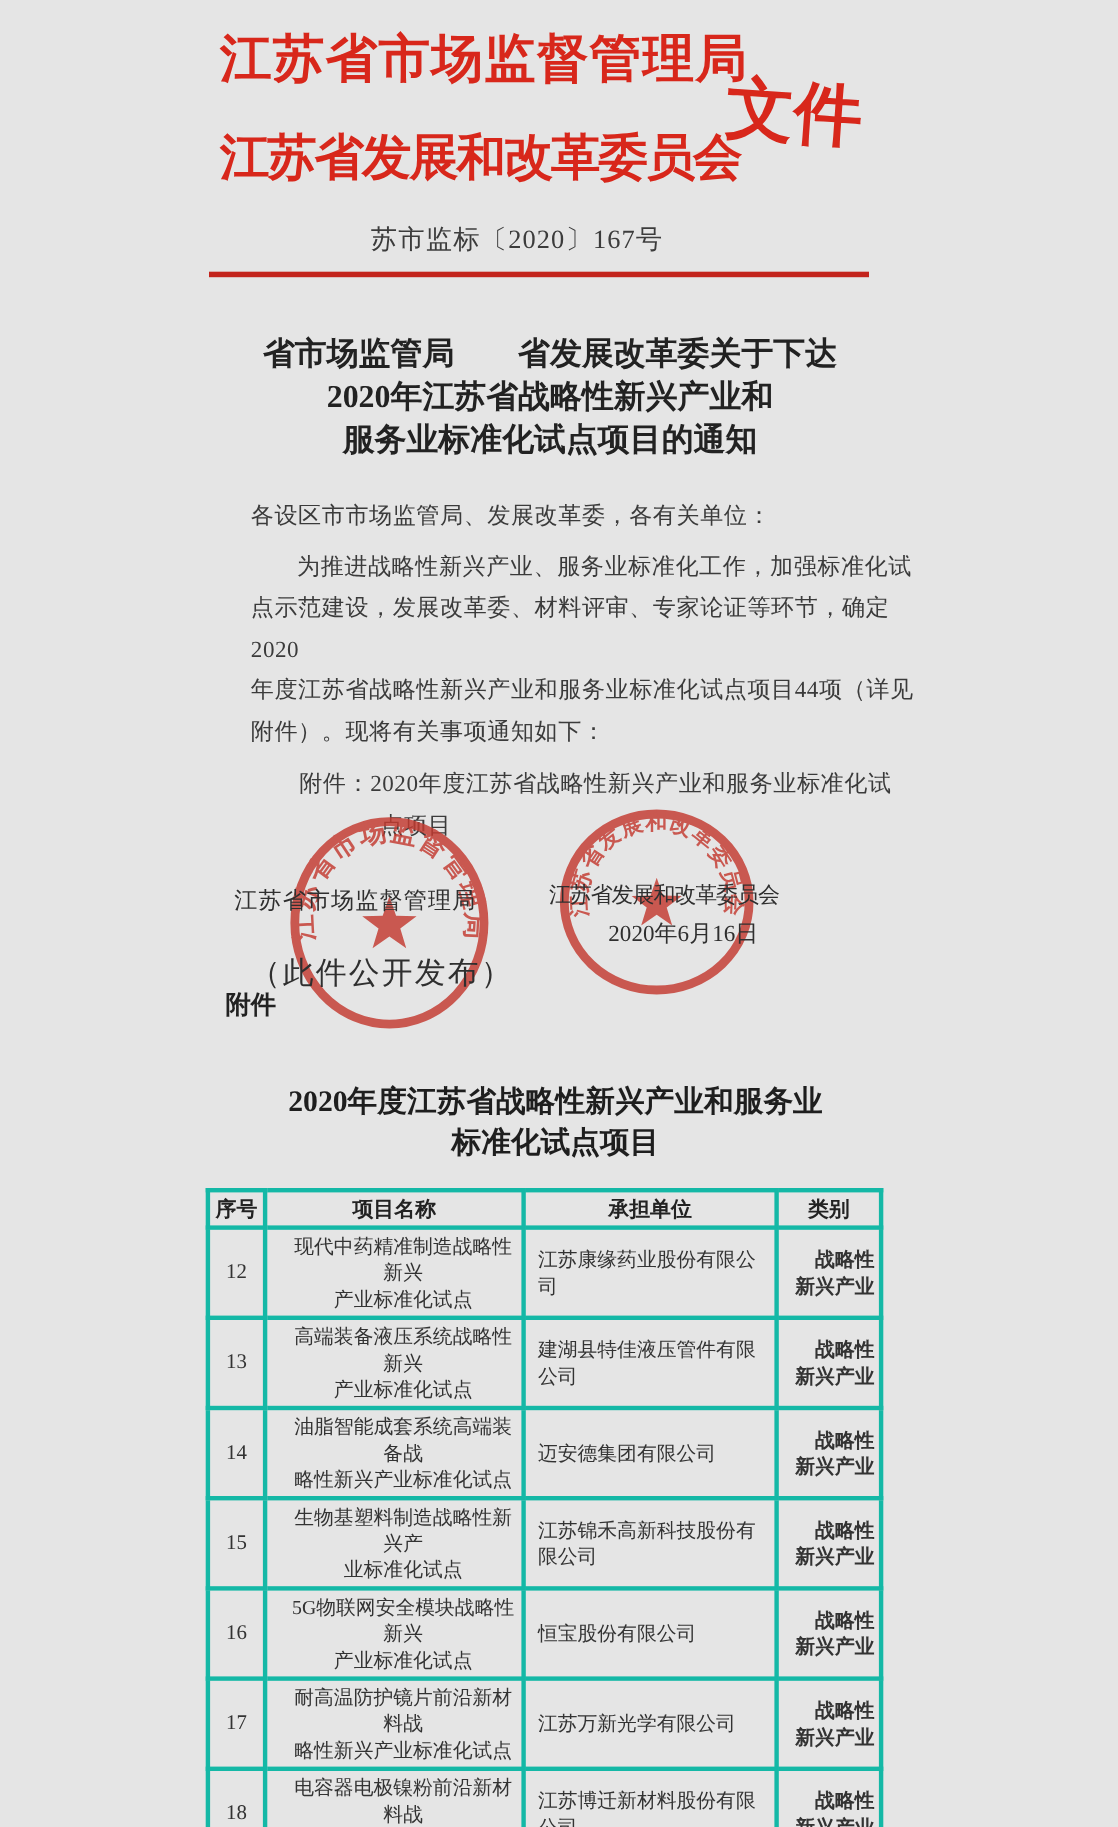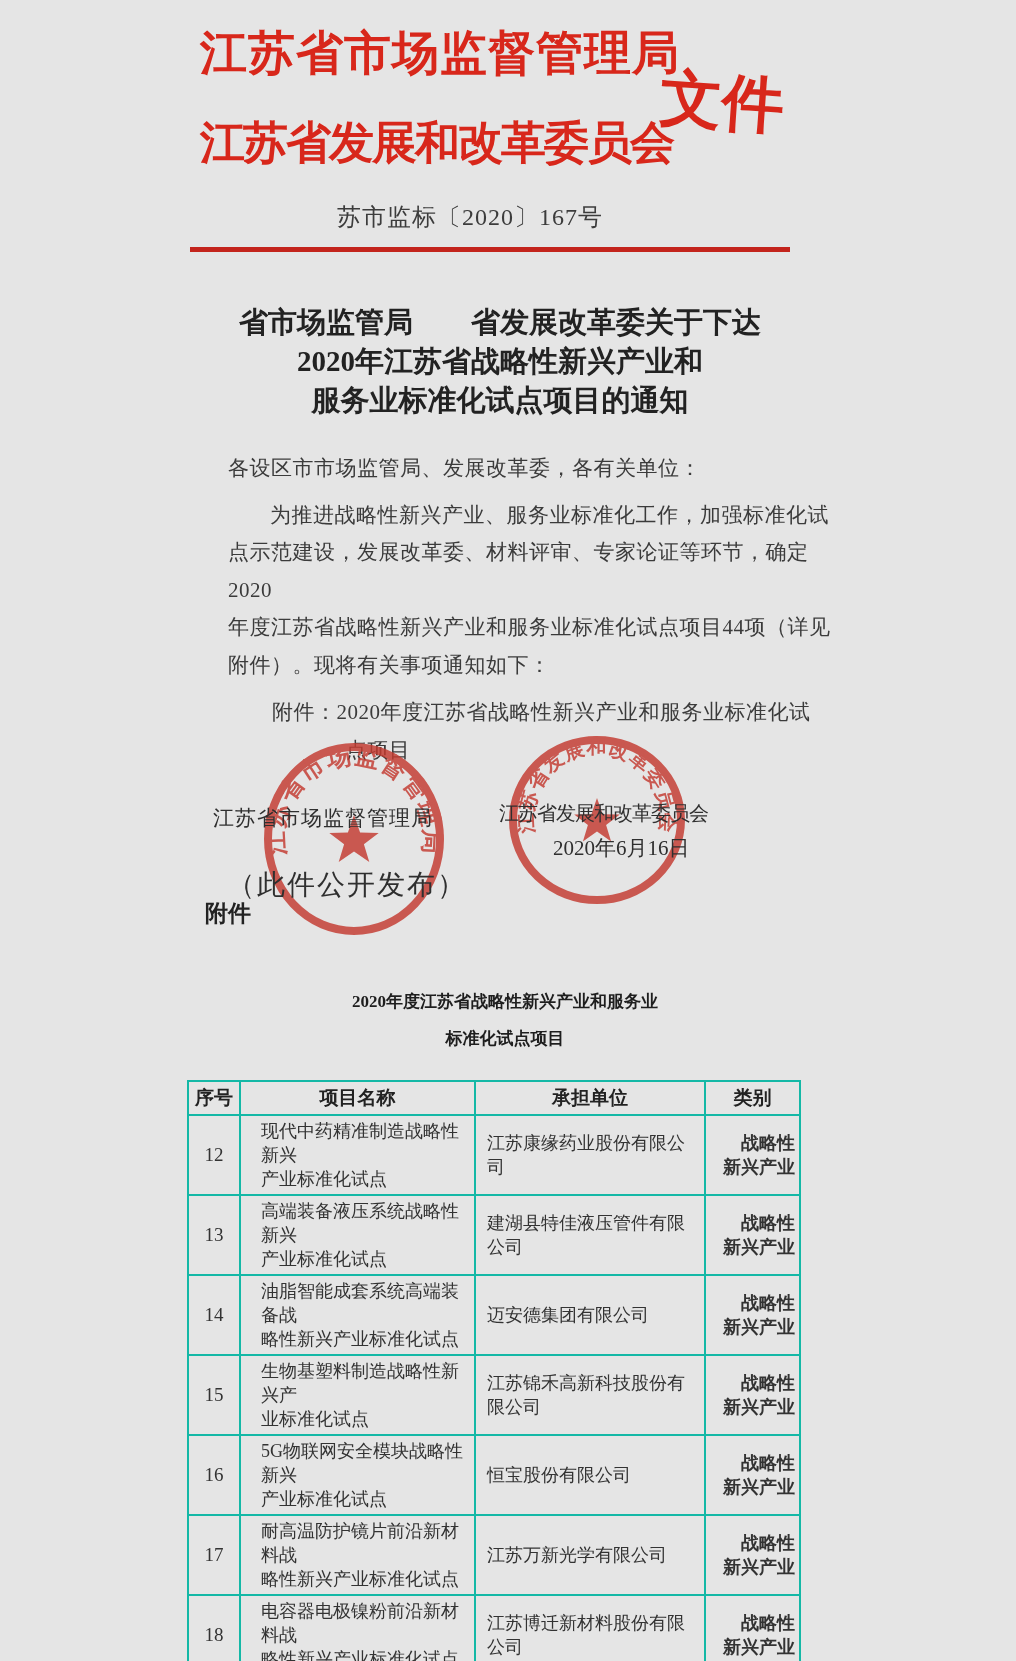--- a/index.html
+++ b/index.html
@@ -58,7 +58,7 @@
   }
   .table-title {
     position: absolute; top: 983px; left: 185px; width: 640px;
-    text-align: center; font-size: 17px; font-weight: bold; color: #1e1e1e;
+    text-align: center; font-size: 27px; font-weight: bold; color: #1e1e1e;
     line-height: 37px; white-space: pre-line;
   }
   

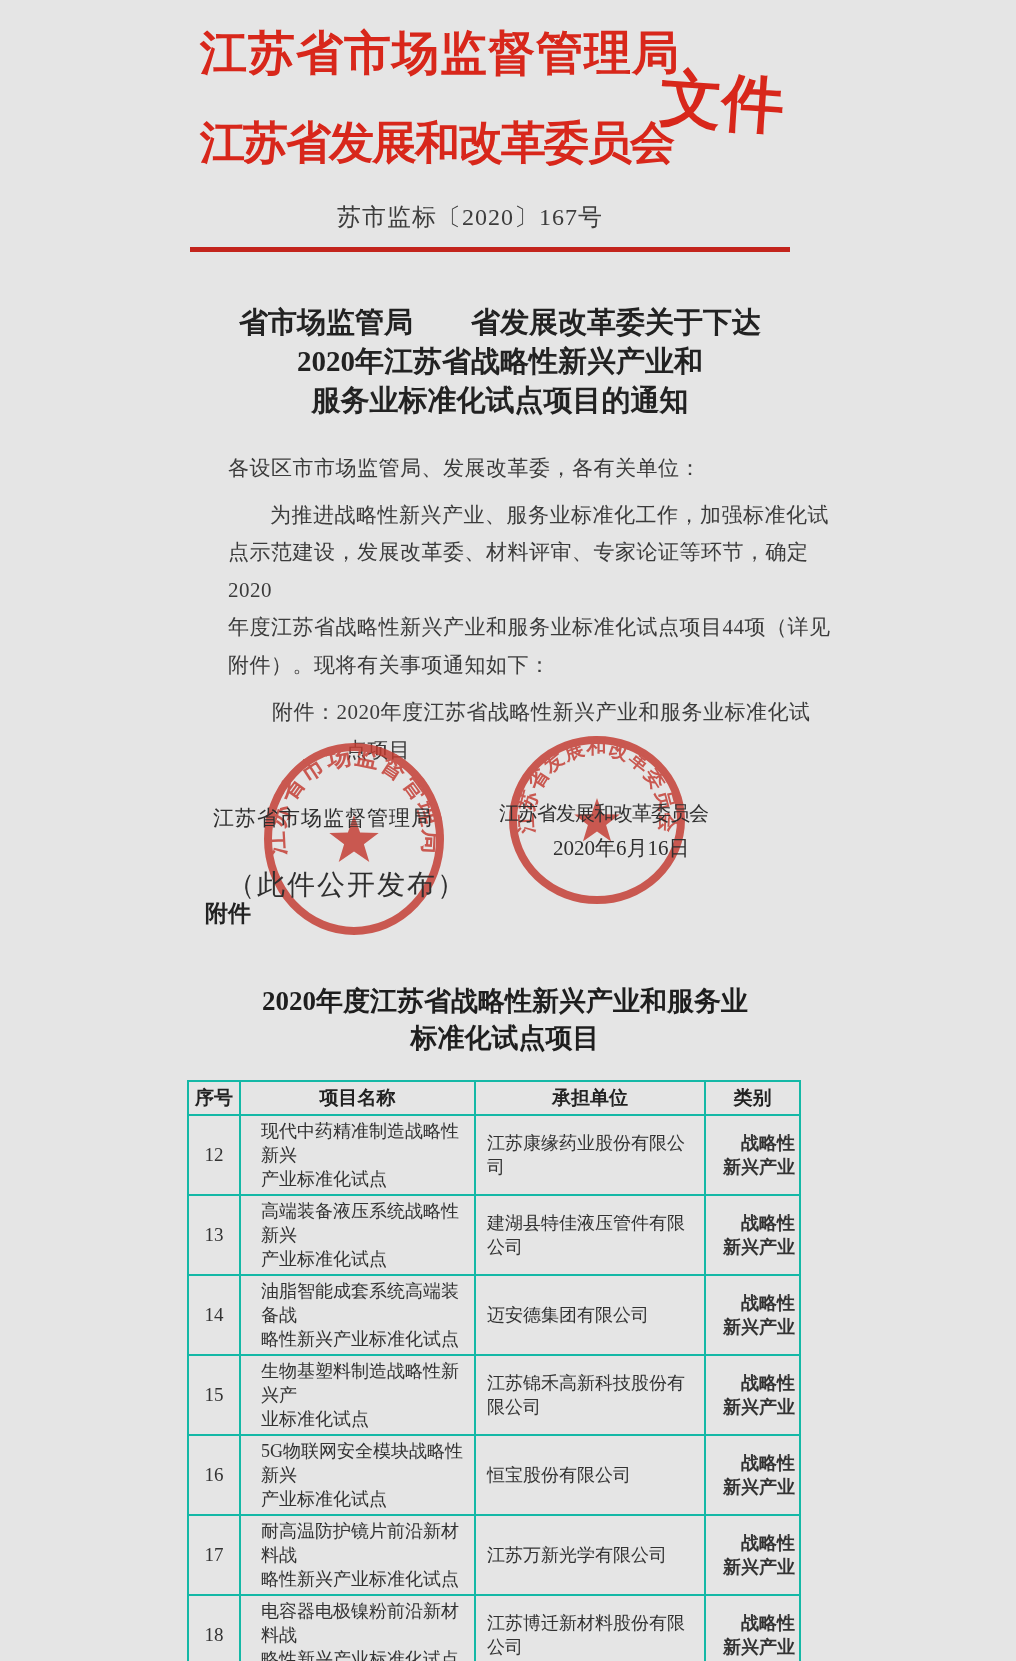--- a/index.html
+++ b/index.html
@@ -68,7 +68,7 @@
   col.c-proj { width: 235px; }
   col.c-unit { width: 230px; }
   col.c-cat  { width: 95px; }
-  th, td { border: 2px solid #14b8a6; vertical-align: middle; }
+  th, td { border: 4px solid #14b8a6; vertical-align: middle; }
   th {
     font-family: "Liberation Sans", sans-serif;
     font-size: 19px; font-weight: bold; color: #222;

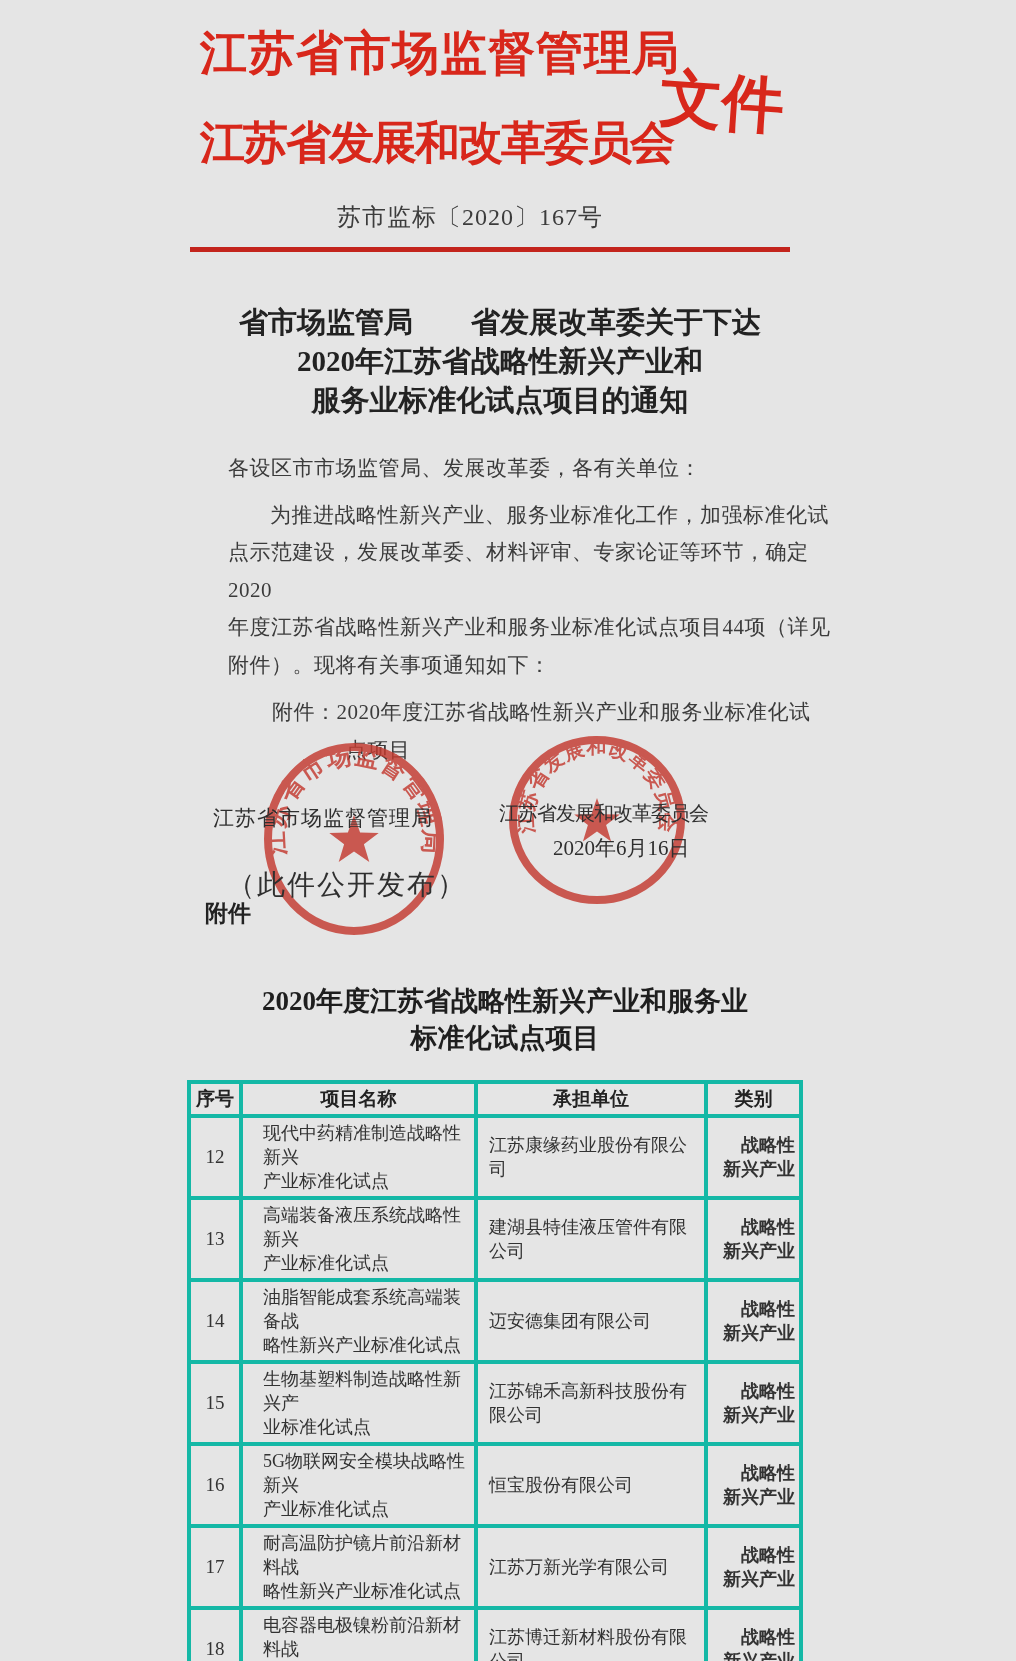--- a/index.html
+++ b/index.html
@@ -76,7 +76,7 @@
   }
   td { font-size: 18px; color: #333; line-height: 24px; padding: 3px 4px; }
   td.no  { text-align: center; font-size: 19px; }
-  td.proj { text-align: left; padding-left: 20px;  white-space: pre-line; }
+  td.proj { text-align: center; padding-left: 20px;  white-space: pre-line; }
   td.unit { text-align: left; padding-left: 11px; white-space: pre-line; }
   td.cat  { text-align: right; white-space: pre-line; font-weight: bold; }
   tr.two td { height: 56px; }

